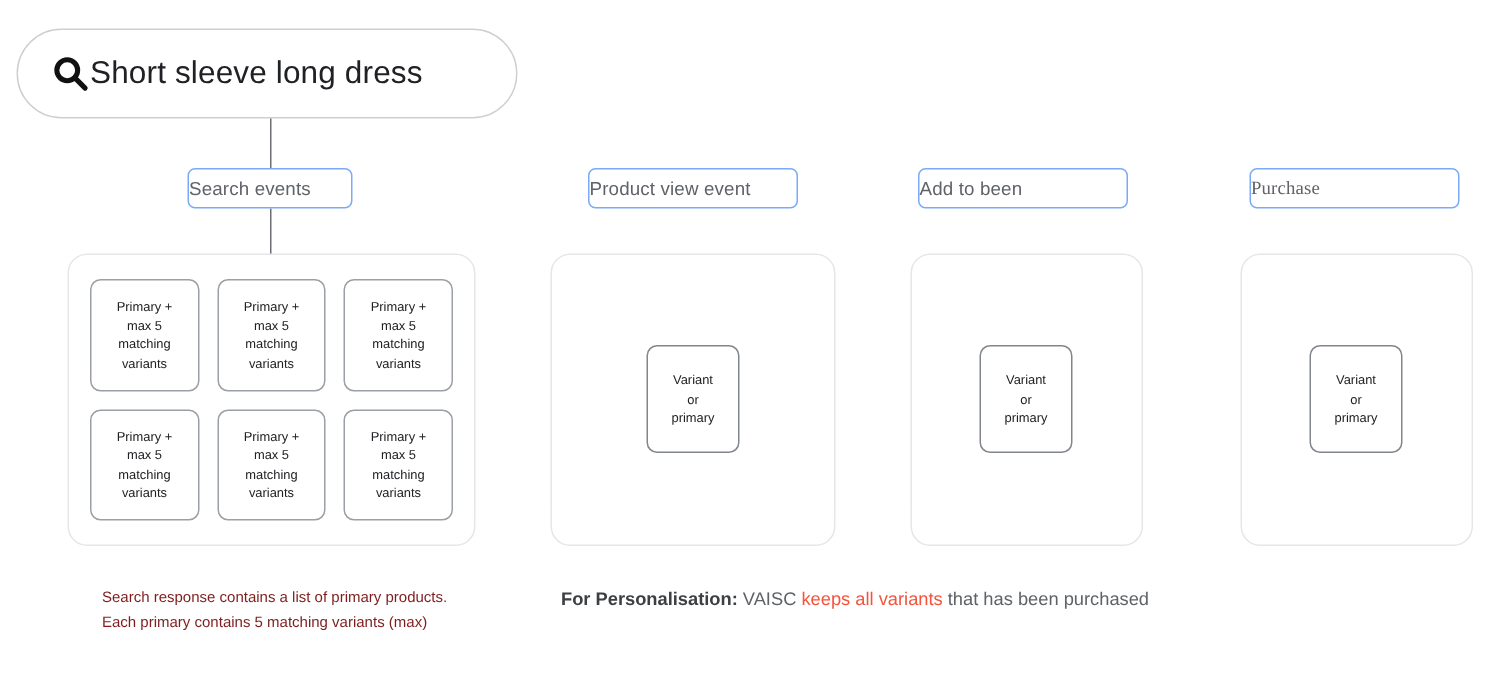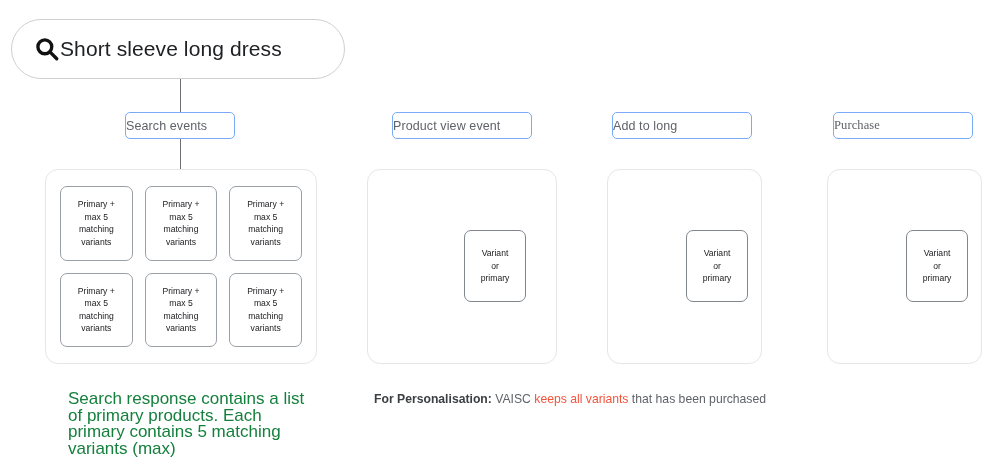--- a/index.html
+++ b/index.html
@@ -187,7 +187,7 @@
     <span>Product view event</span>
   </div>
   <div class="stage-pill" style="left:612px; top:112px; width:140px;">
-    <span>Add to long</span>
+    <span>Add to been</span>
   </div>
   <div class="stage-pill" style="left:833px; top:112px; width:140px;font-family:Liberation Serif, serif;">
     <span>Purchase</span>

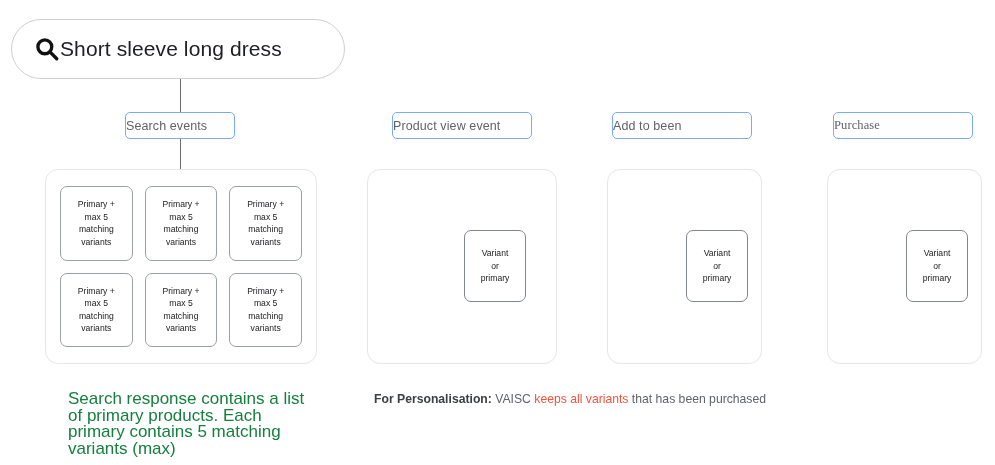--- a/index.html
+++ b/index.html
@@ -128,7 +128,6 @@
     line-height: 1.5;
     color: #202124;
     white-space: pre-line;
-    margin-left: 33px;
   }
 
   

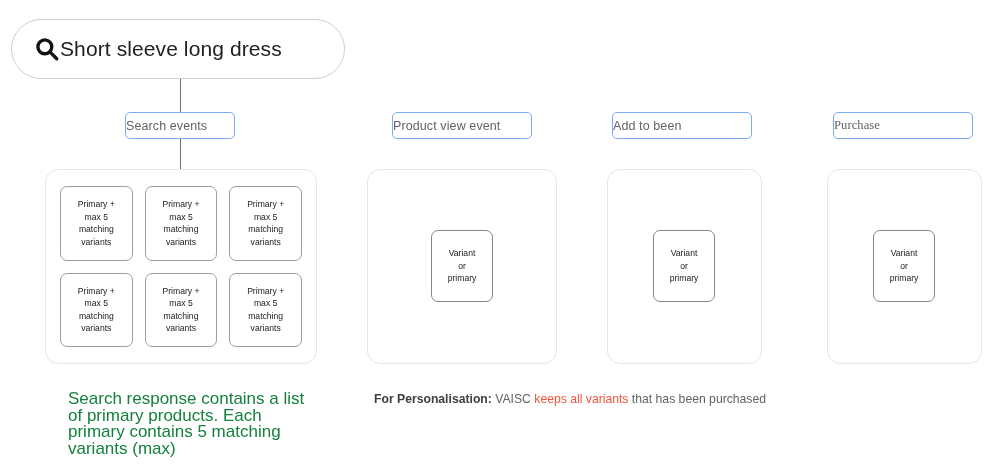--- a/index.html
+++ b/index.html
@@ -136,9 +136,9 @@
     left: 68px;
     top: 391px;
     width: 240px;
-    font-size: 17px;
+    font-size: 10px;
     line-height: 16.5px;
-    color: #15803d;
+    color: #7f1d1d;
   }
   .notes {
     position: absolute;

